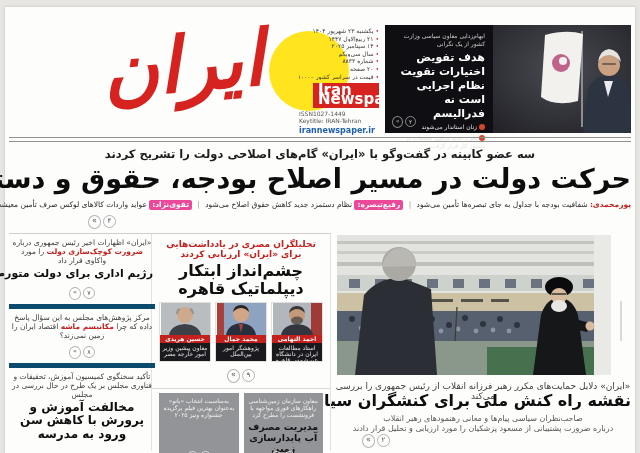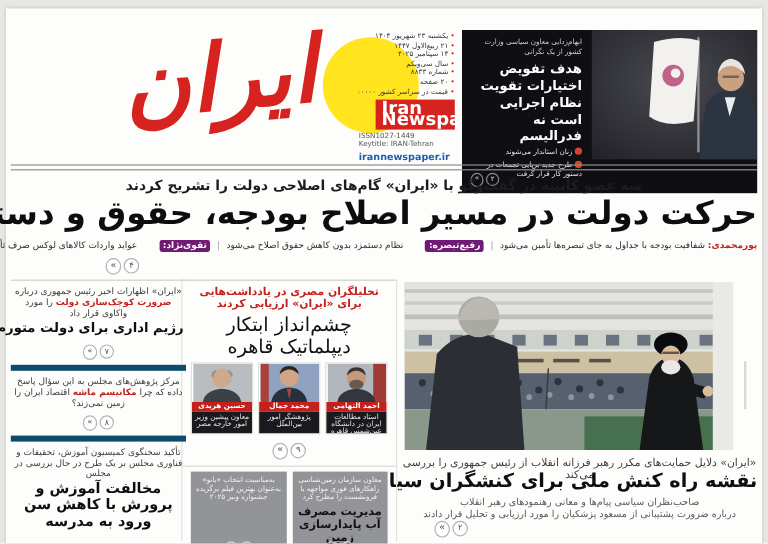--- a/index.html
+++ b/index.html
@@ -18,7 +18,7 @@
   .issn{font-size:6px;color:#555;direction:ltr;text-align:left;line-height:7.2px;}
   .site{font-size:8px;font-weight:bold;color:#1f5fae;direction:ltr;text-align:left;margin-top:1px;}
 
-  .blackbox{position:absolute;right:4px;top:18px;width:246px;height:136px;background:#0f0f13;display:flex;}
+  .blackbox{position:absolute;right:4px;top:18px;width:246px;height:108px;background:#0f0f13;display:flex;}
   .bb-text{flex:1;padding:7px 8px 4px;direction:rtl;text-align:right;position:relative;}
   .bb-kicker{font-size:6px;color:#cfcfcf;line-height:8px;}
   .bb-headline{font-size:11px;font-weight:bold;color:#fff;line-height:14px;margin-top:3px;}

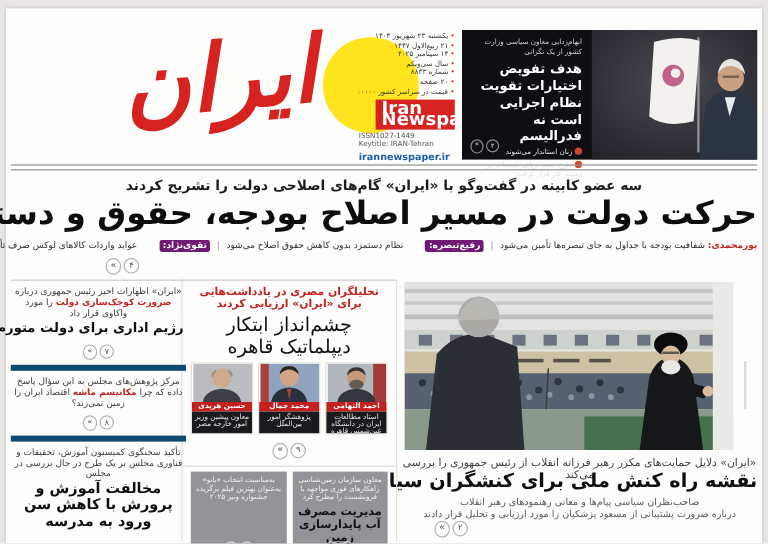--- a/index.html
+++ b/index.html
@@ -36,7 +36,7 @@
   .lead-headline{font-size:27px;font-weight:bold;color:#0d0d0d;margin-top:2px;white-space:nowrap;letter-spacing:-.5px;}
   .lead-deck{font-size:7.5px;color:#2b2b2b;margin-top:6px;white-space:nowrap;}
   .rname{color:#c4201d;font-weight:bold;}
-  .chip{background:#701a75;color:#fff;font-weight:bold;padding:0 3px 1px;border-radius:2px;margin-left:16px;}
+  .chip{background:#ec4899;color:#fff;font-weight:bold;padding:0 3px 1px;border-radius:2px;}
   .dsep{color:#9a9a9a;margin:0 3px;}
   .lead-pg{position:absolute;left:78px;bottom:1px;direction:ltr;}
 

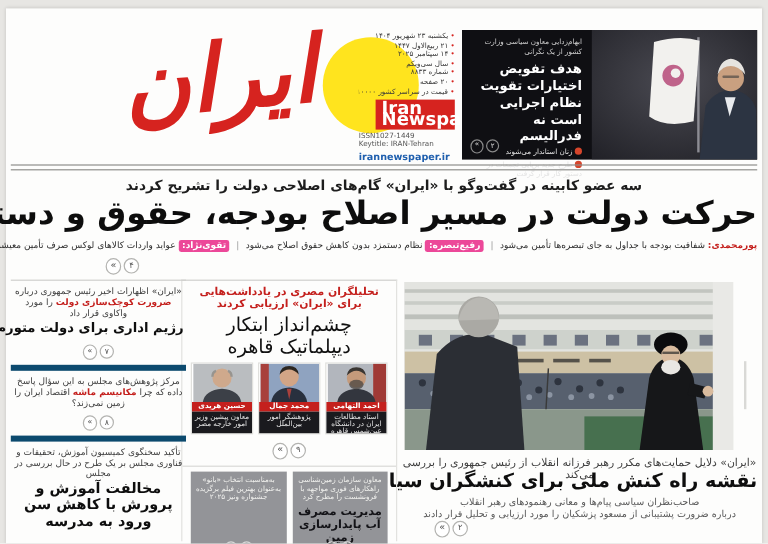--- a/index.html
+++ b/index.html
@@ -158,7 +158,7 @@
       <span>شفافیت بودجه با جداول به جای تبصره‌ها تأمین می‌شود</span>
       <span class="dsep">|</span>
       <span class="chip">رفیع‌تبصره:</span>
-      <span>نظام دستمزد بدون کاهش حقوق اصلاح می‌شود</span>
+      <span>نظام دستمزد جدید کاهش حقوق اصلاح می‌شود</span>
       <span class="dsep">|</span>
       <span class="chip">تقوی‌نژاد:</span>
       <span>عواید واردات کالاهای لوکس صرف تأمین معیشت مردم می‌شود</span>

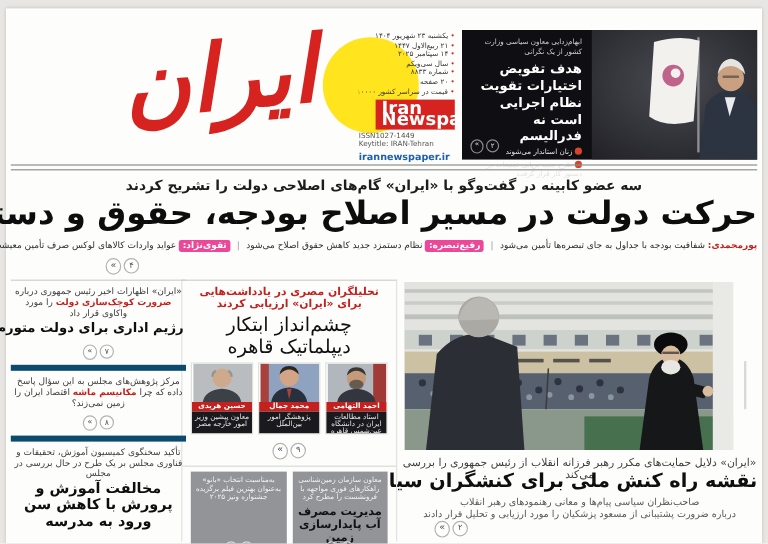--- a/index.html
+++ b/index.html
@@ -61,7 +61,7 @@
   
   .col-mid{position:absolute;right:300px;top:0;width:180px;height:100%;box-sizing:border-box;border-left:1px solid #e2e2df;border-right:1px solid #e2e2df;border-top:1px solid #cfcfcc;padding:5px 7px 0;direction:rtl;text-align:center;}
   .cairo-kicker{font-size:9px;font-weight:bold;color:#c4201d;line-height:10px;}
-  .cairo-headline{font-size:16px;font-weight:normal;color:#101010;line-height:17.5px;margin-top:3px;}
+  .cairo-headline{font-size:16px;font-weight:bold;color:#101010;line-height:17.5px;margin-top:3px;}
   .cards{display:flex;gap:4px;justify-content:center;margin-top:5px;}
   .card{width:51px;border:1px solid #e0e0dd;background:#fff;}
   .card-photo{height:32px;position:relative;overflow:hidden;}

